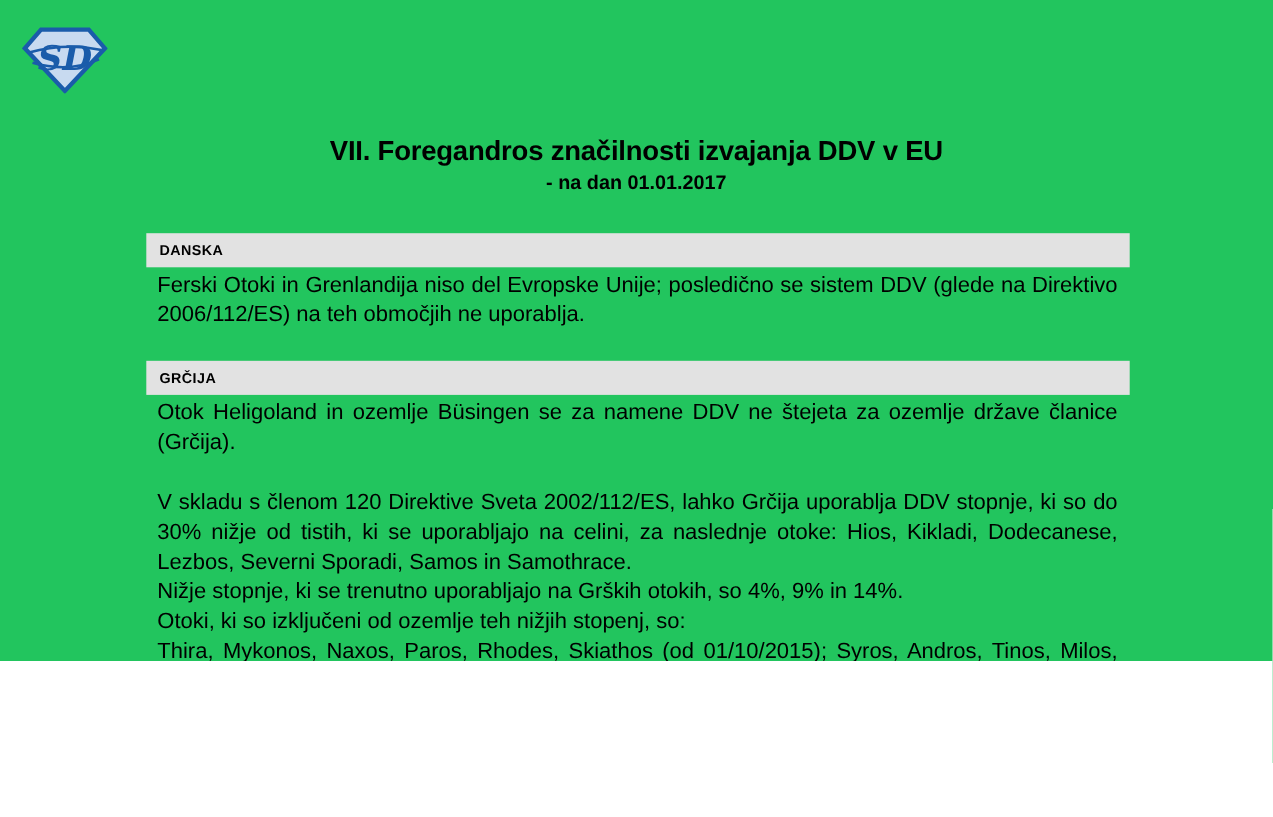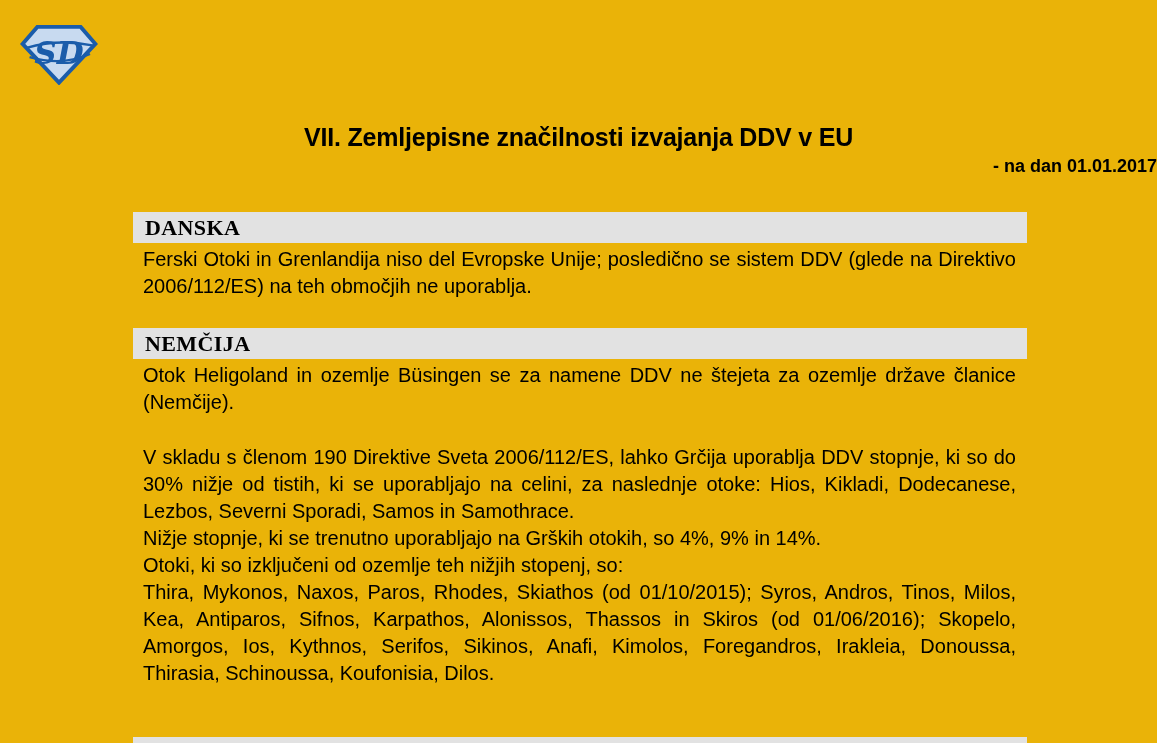--- a/index.html
+++ b/index.html
@@ -6,8 +6,8 @@
   .page {
     position: relative;
     width: 1157px;
-    height: 743px;
-    background: #eab308;
+    height: 601px;
+    background: #22c55e;
     color: #000000;
     font-family: "Liberation Sans", sans-serif;
     overflow: hidden;

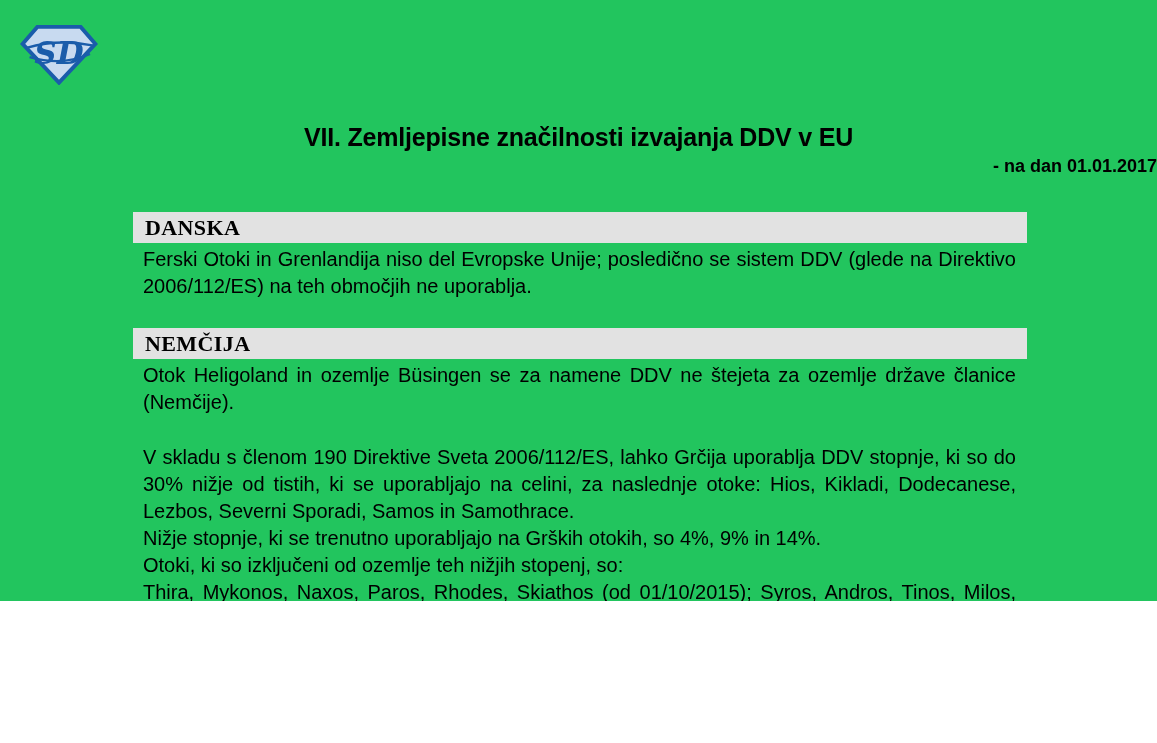--- a/index.html
+++ b/index.html
@@ -96,7 +96,7 @@
   </div>
 
   <div class="title-block">
-    <div class="doc-title">VII. Zemljepisne značilnosti izvajanja DDV v EU</div>
+    <div class="doc-title">VII. Foregandros značilnosti izvajanja DDV v EU</div>
     <div class="doc-subtitle">- na dan 01.01.2017</div>
   </div>
 

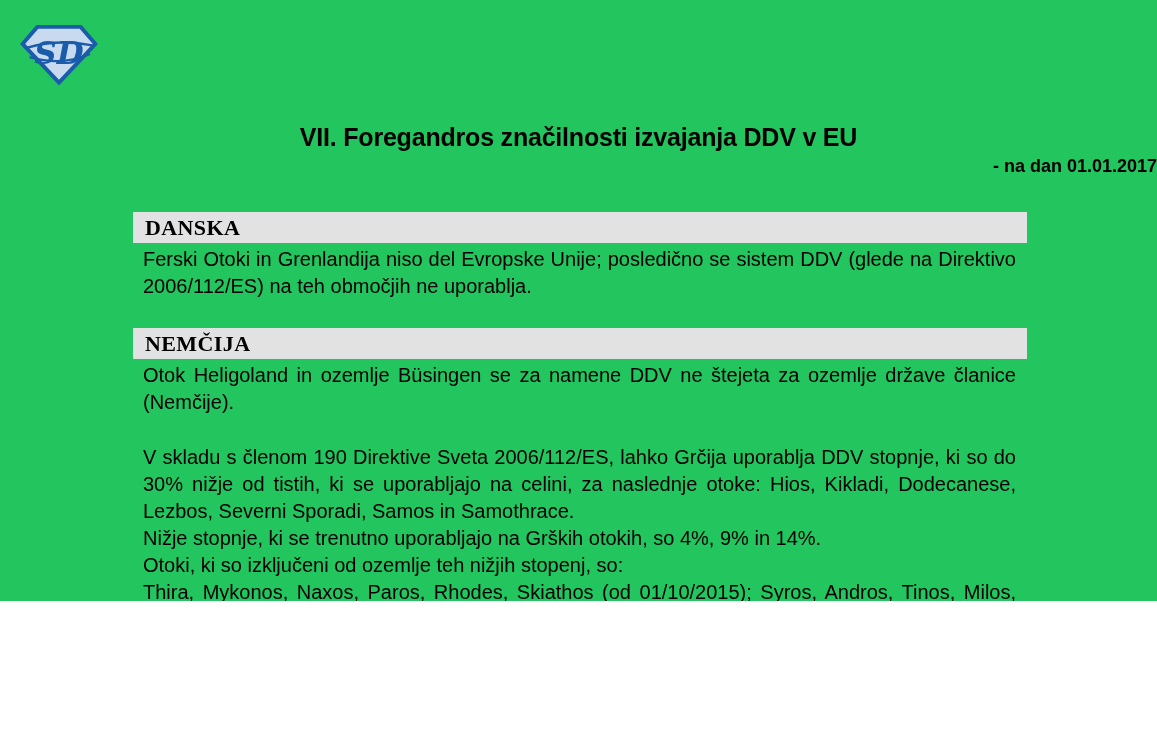--- a/index.html
+++ b/index.html
@@ -43,7 +43,6 @@
     font-size: 18px;
     font-weight: bold;
     margin-top: 4px;
-    text-align: right;
   }
   .content {
     position: absolute;

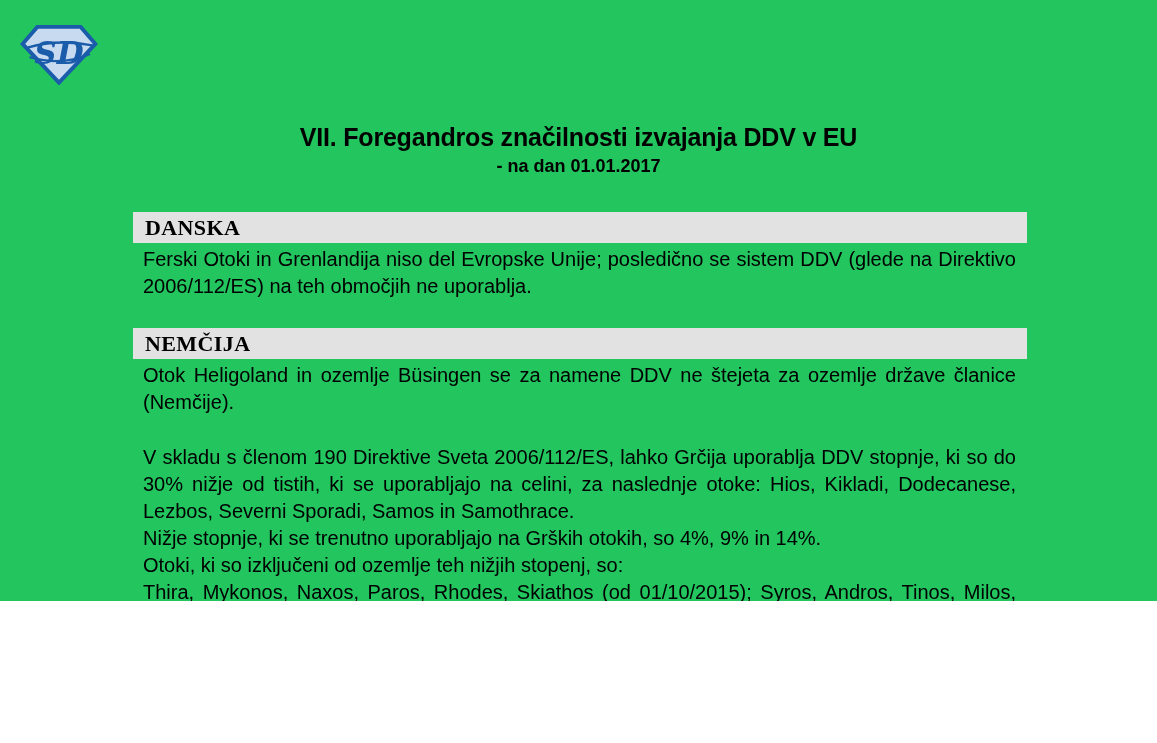--- a/index.html
+++ b/index.html
@@ -58,11 +58,10 @@
     display: flex;
     align-items: center;
     padding-left: 12px;
-    font-size: 22px;
+    font-size: 13px;
     font-weight: bold;
     letter-spacing: 0.4px;
     margin-bottom: 3px;
-    font-family: Liberation Serif, serif;
   }
   .sec-text {
     margin: 0;

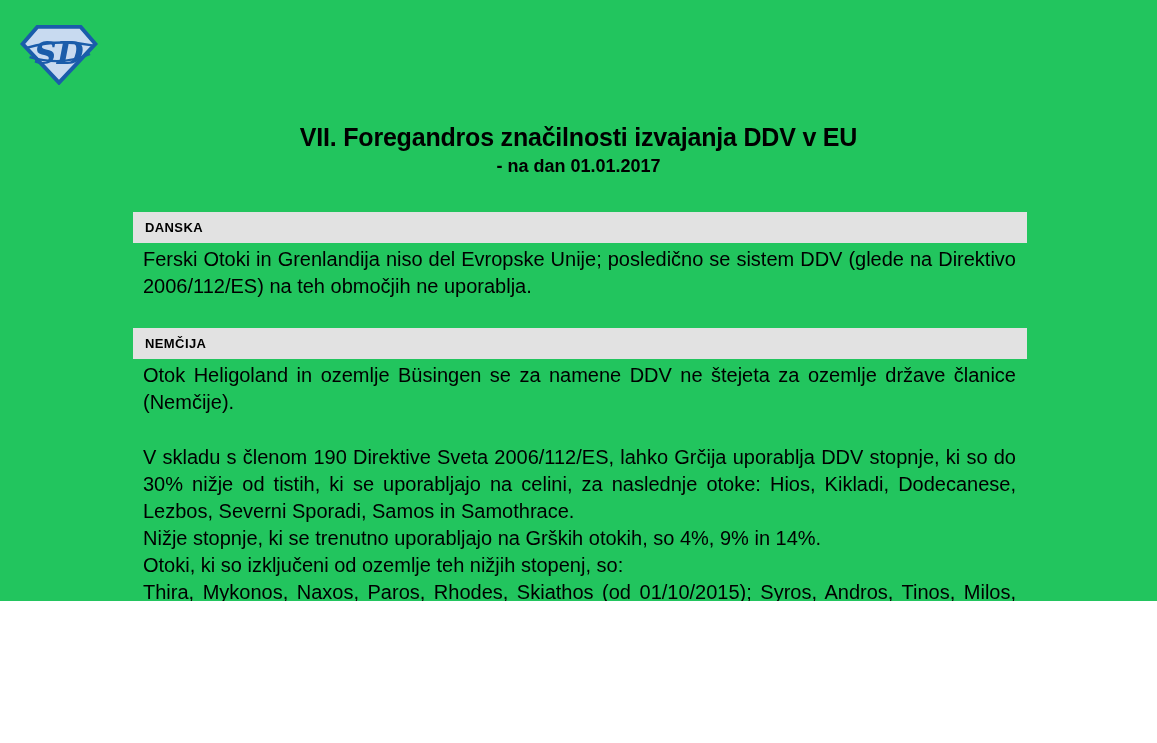--- a/index.html
+++ b/index.html
@@ -106,7 +106,7 @@
     </div>
 
     <div class="section">
-      <div class="sec-bar">NEMČIJA</div>
+      <div class="sec-bar">GRČIJA</div>
       <p class="sec-text">Otok Heligoland in ozemlje Büsingen se za namene DDV ne štejeta za ozemlje države članice (Nemčije).</p>
     </div>
 

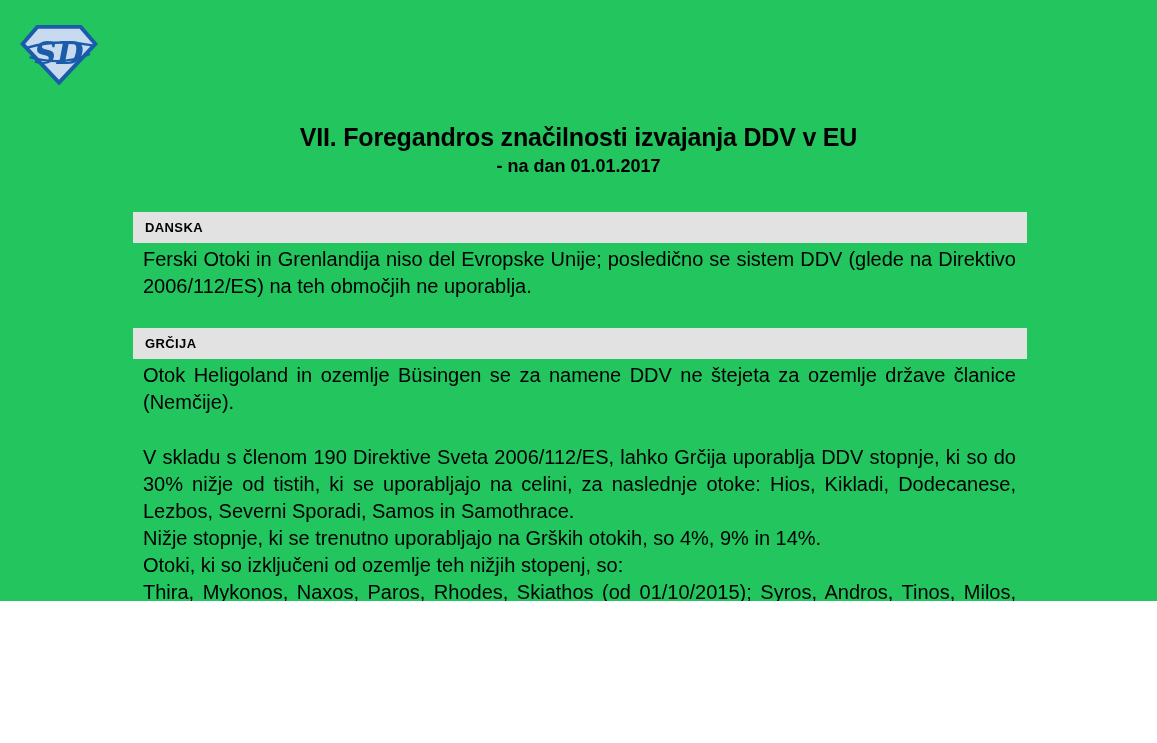--- a/index.html
+++ b/index.html
@@ -107,7 +107,7 @@
 
     <div class="section">
       <div class="sec-bar">GRČIJA</div>
-      <p class="sec-text">Otok Heligoland in ozemlje Büsingen se za namene DDV ne štejeta za ozemlje države članice (Nemčije).</p>
+      <p class="sec-text">Otok Heligoland in ozemlje Büsingen se za namene DDV ne štejeta za ozemlje države članice (Grčija).</p>
     </div>
 
     <div class="section">

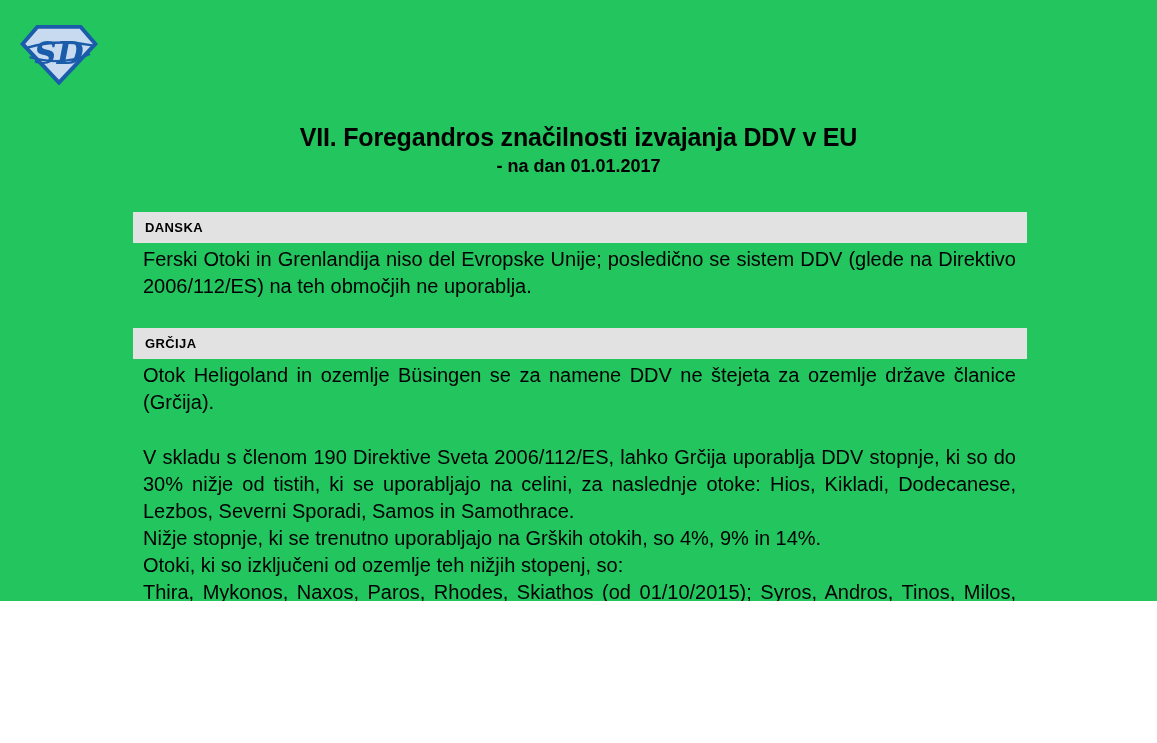--- a/index.html
+++ b/index.html
@@ -111,7 +111,7 @@
     </div>
 
     <div class="section">
-      <p class="sec-text">V skladu s členom 190 Direktive Sveta 2006/112/ES, lahko Grčija uporablja DDV stopnje, ki so do 30% nižje od tistih, ki se uporabljajo na celini, za naslednje otoke: Hios, Kikladi, Dodecanese, Lezbos, Severni Sporadi, Samos in Samothrace.</p>
+      <p class="sec-text">V skladu s členom 120 Direktive Sveta 2002/112/ES, lahko Grčija uporablja DDV stopnje, ki so do 30% nižje od tistih, ki se uporabljajo na celini, za naslednje otoke: Hios, Kikladi, Dodecanese, Lezbos, Severni Sporadi, Samos in Samothrace.</p>
       <p class="sec-text">Nižje stopnje, ki se trenutno uporabljajo na Grških otokih, so 4%, 9% in 14%.</p>
       <p class="sec-text">Otoki, ki so izključeni od ozemlje teh nižjih stopenj, so:</p>
       <p class="sec-text">Thira, Mykonos, Naxos, Paros, Rhodes, Skiathos (od 01/10/2015); Syros, Andros, Tinos, Milos, Kea, Antiparos, Sifnos, Karpathos, Alonissos, Thassos in Skiros (od 01/06/2016); Skopelo, Amorgos, Ios, Kythnos, Serifos, Sikinos, Anafi, Kimolos, Foregandros, Irakleia, Donoussa, Thirasia, Schinoussa, Koufonisia, Dilos.</p>

